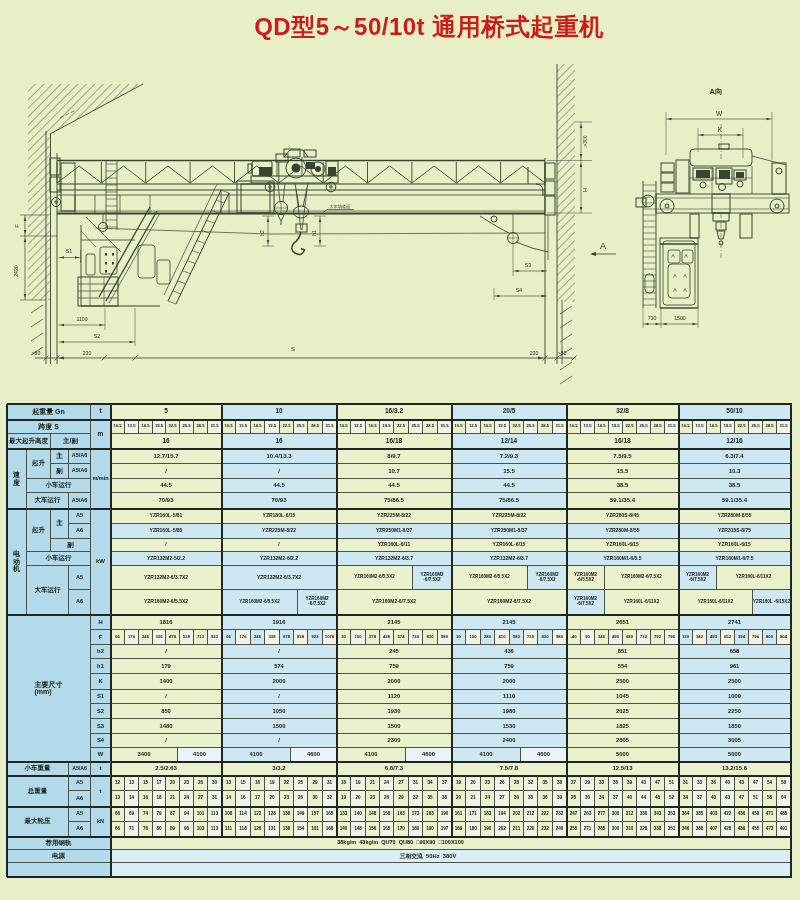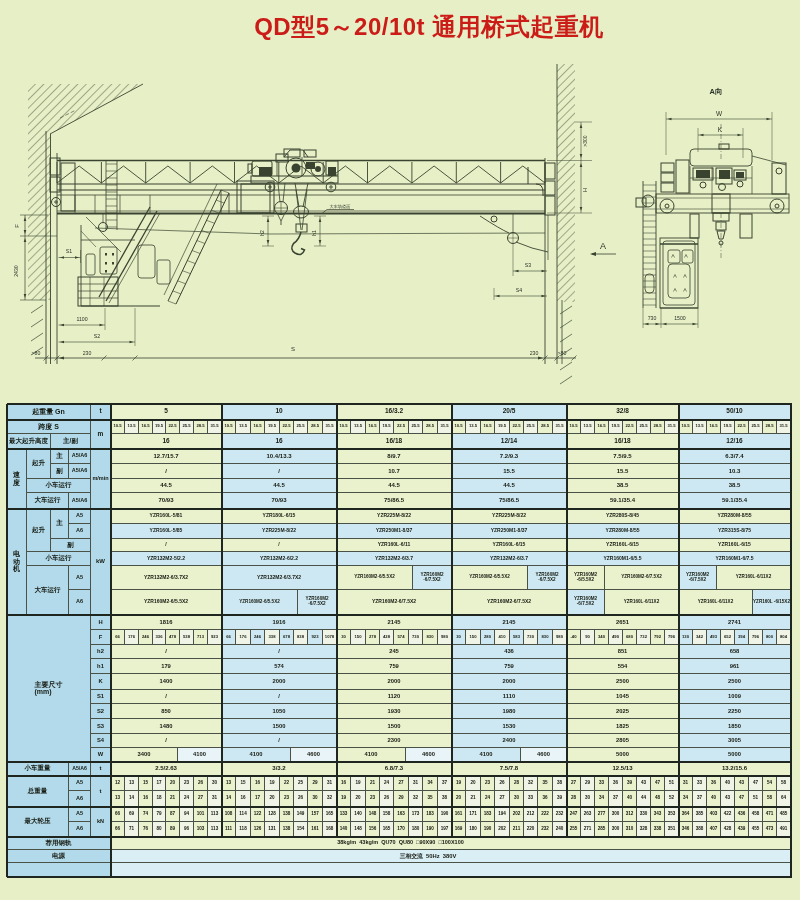--- a/index.html
+++ b/index.html
@@ -9,7 +9,7 @@
 svg text{font-family:"Liberation Sans",sans-serif;fill:#2a3328;}
 </style></head><body>
 
-<div style="position:absolute;left:0;top:11px;width:800px;text-align:center;color:#cb1c18;font-size:24px;font-weight:bold;letter-spacing:0.5px;text-indent:58px;">QD型5～20/10t 通用桥式起重机</div>
+<div style="position:absolute;left:0;top:11px;width:800px;text-align:center;color:#cb1c18;font-size:24px;font-weight:bold;letter-spacing:0.5px;text-indent:58px;">QD型5～50/10t 通用桥式起重机</div>
 
 <svg width="800" height="400" style="position:absolute;left:0;top:0">
     <defs>

